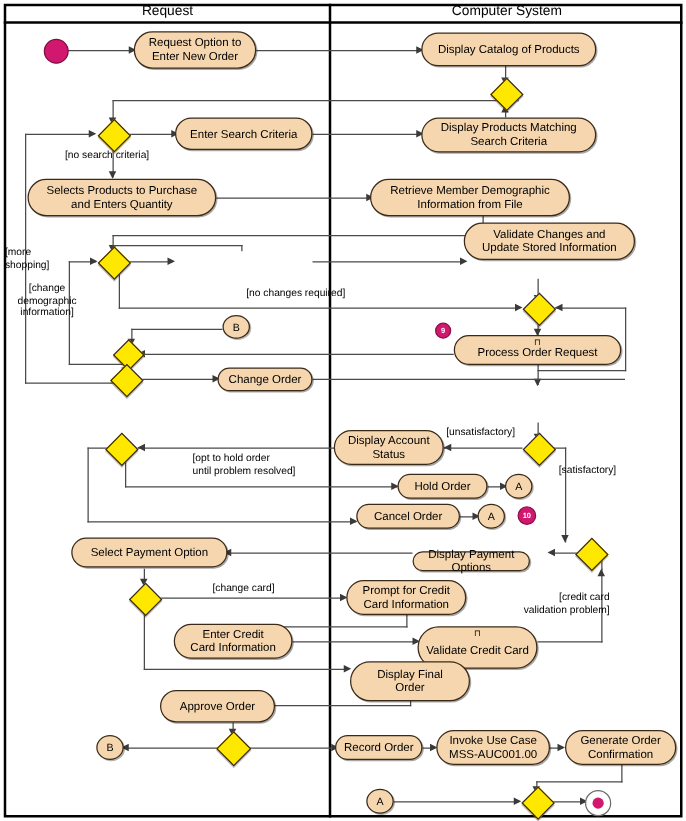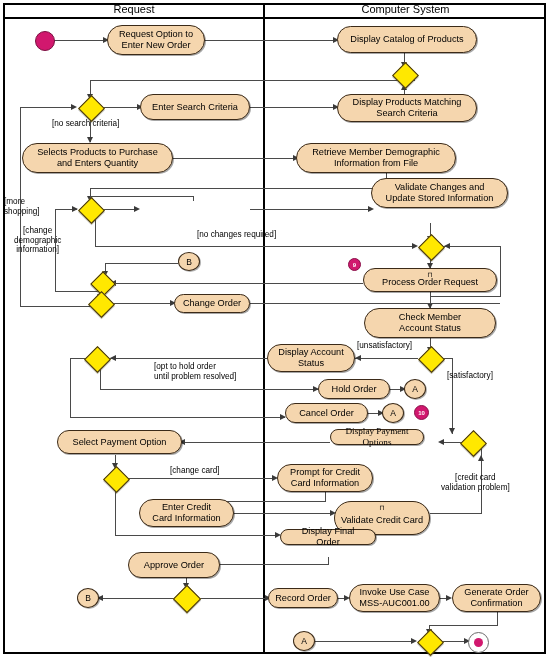--- a/index.html
+++ b/index.html
@@ -296,10 +296,6 @@
     <span>Change Order</span>
     </div>
 
-  <div class="act" style="left:364px;top:308px;width:132px;height:30px;">
-    <span>Check Member
-Account Status</span>
-    </div>
 
   <div class="lbl" style="left:357px;top:341px;">[unsatisfactory]</div>
 

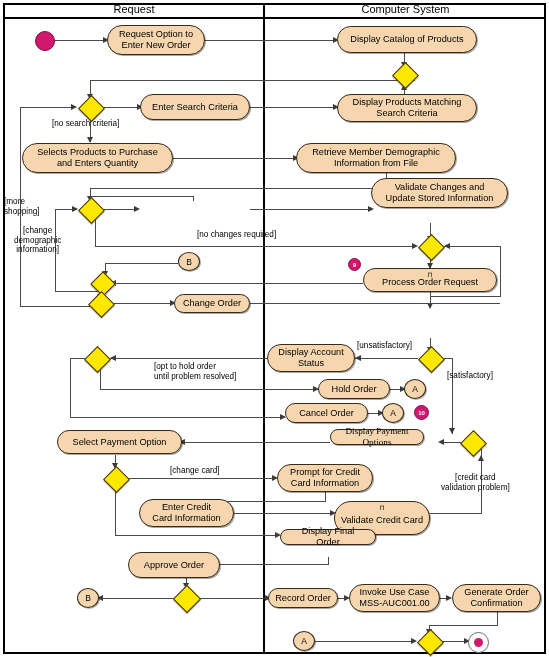--- a/index.html
+++ b/index.html
@@ -337,7 +337,7 @@
     <span>Select Payment Option</span>
     </div>
 
-  <div class="act" style="left:330px;top:429px;width:94px;height:16px;font-family:Liberation Serif, serif;">
+  <div class="act" style="left:330px;top:441px;width:94px;height:16px;">
     <span>Display Payment
 Options</span>
     </div>

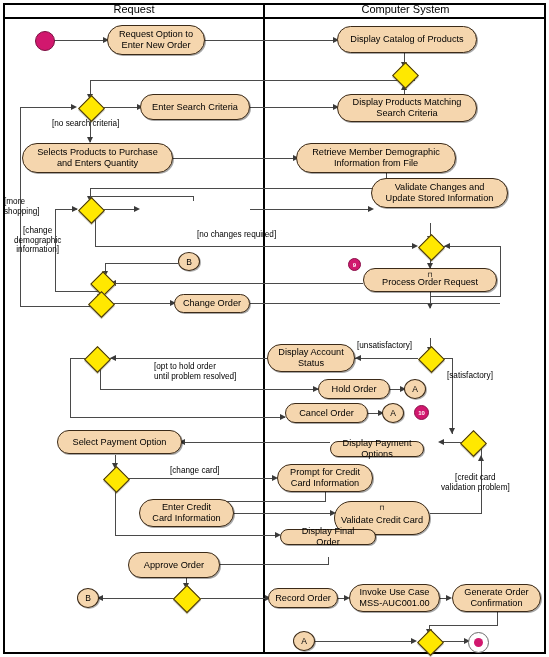--- a/index.html
+++ b/index.html
@@ -347,7 +347,7 @@
   <div class="dia" style="left:107px;top:470px;width:17px;height:17px;"></div>
 
   <div class="lbl" style="left:170px;top:466px;">[change card]</div>
-  <div class="lbl" style="left:441px;top:473px;text-align:center;">[credit card
+  <div class="lbl" style="left:419px;top:473px;text-align:right;">[credit card
 validation problem]</div>
 
   <div class="act" style="left:277px;top:464px;width:96px;height:28px;">

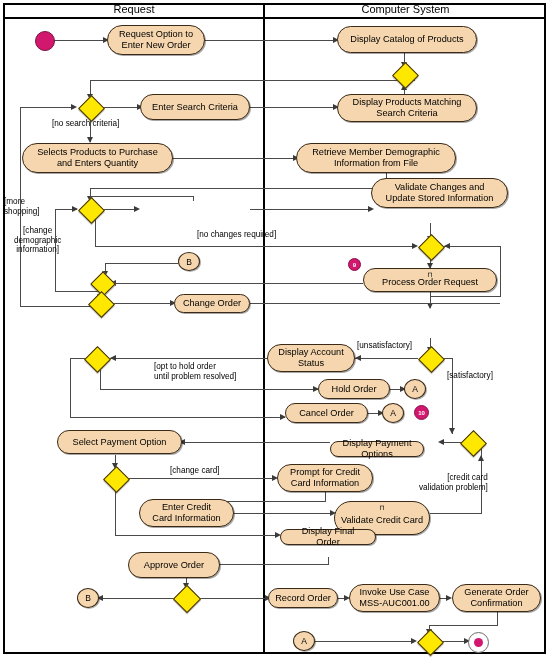--- a/index.html
+++ b/index.html
@@ -365,7 +365,7 @@
     <span style="margin-top:5px;">Validate Credit Card</span>
     </div>
 
-  <div class="act" style="left:280px;top:529px;width:96px;height:16px;">
+  <div class="act" style="left:280px;top:529px;width:96px;height:32px;">
     <span>Display Final
 Order</span>
     </div>

